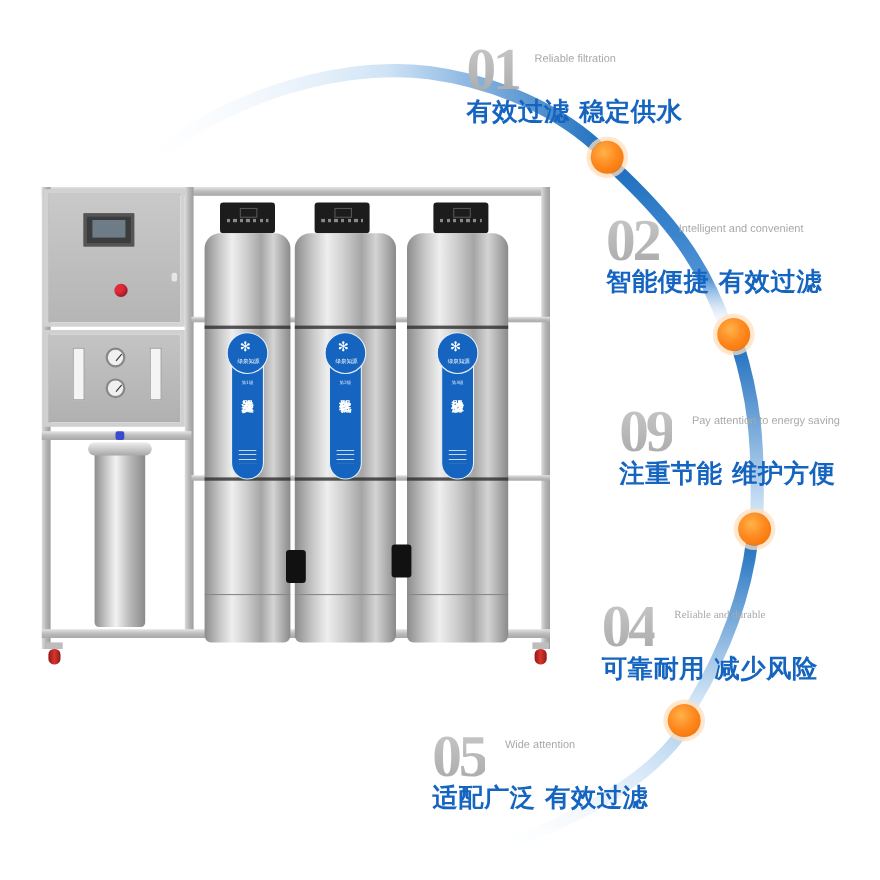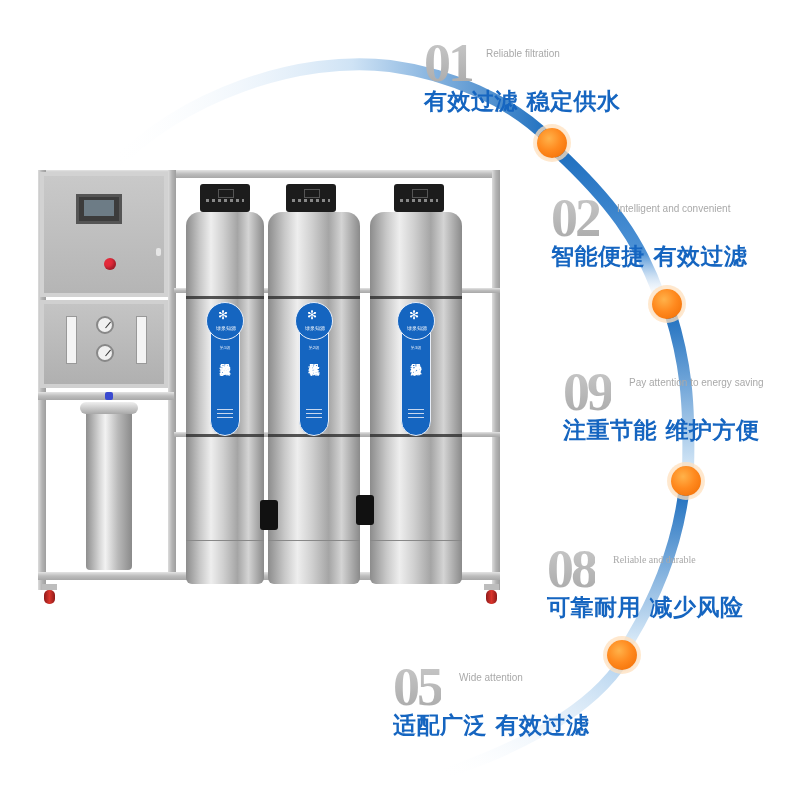--- a/index.html
+++ b/index.html
@@ -239,7 +239,7 @@
   </div>
 
   <div class="feature" style="left:547px;top:542px;">
-    <span class="num">08</span>
+    <span class="num">04</span>
     <span class="sub" style="left:66px;font-family:Liberation Serif, serif;">Reliable and durable</span>
     <span class="title">可靠耐用 减少风险</span>
   </div>

